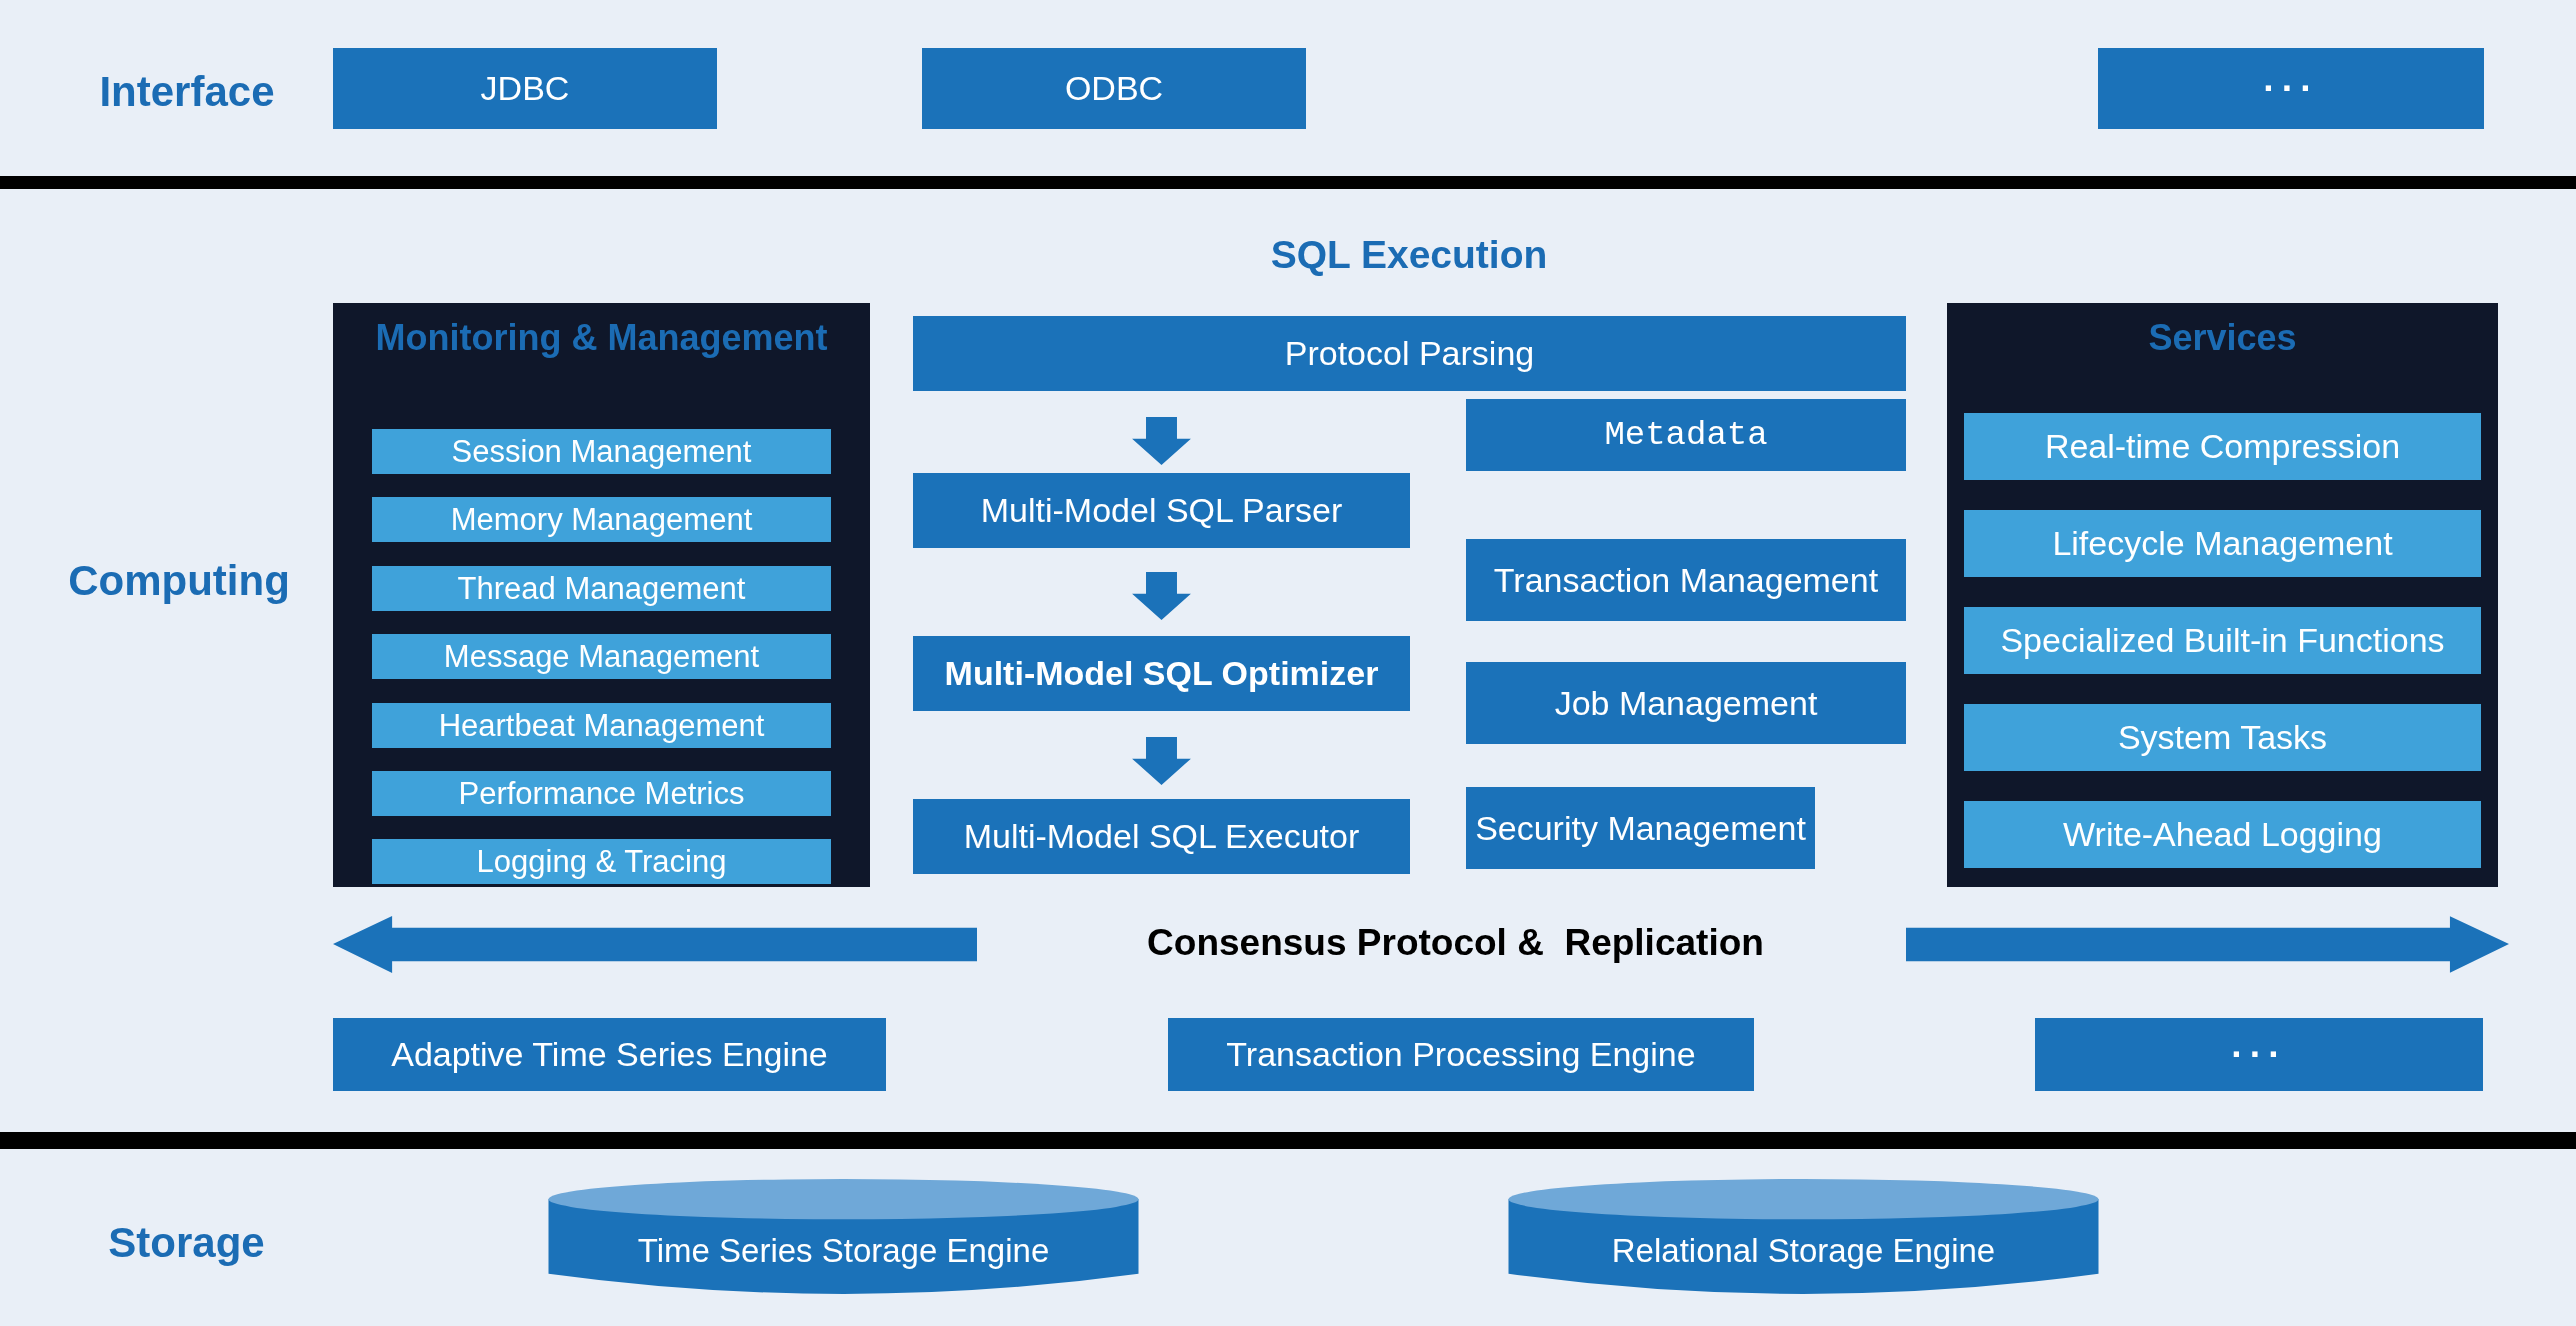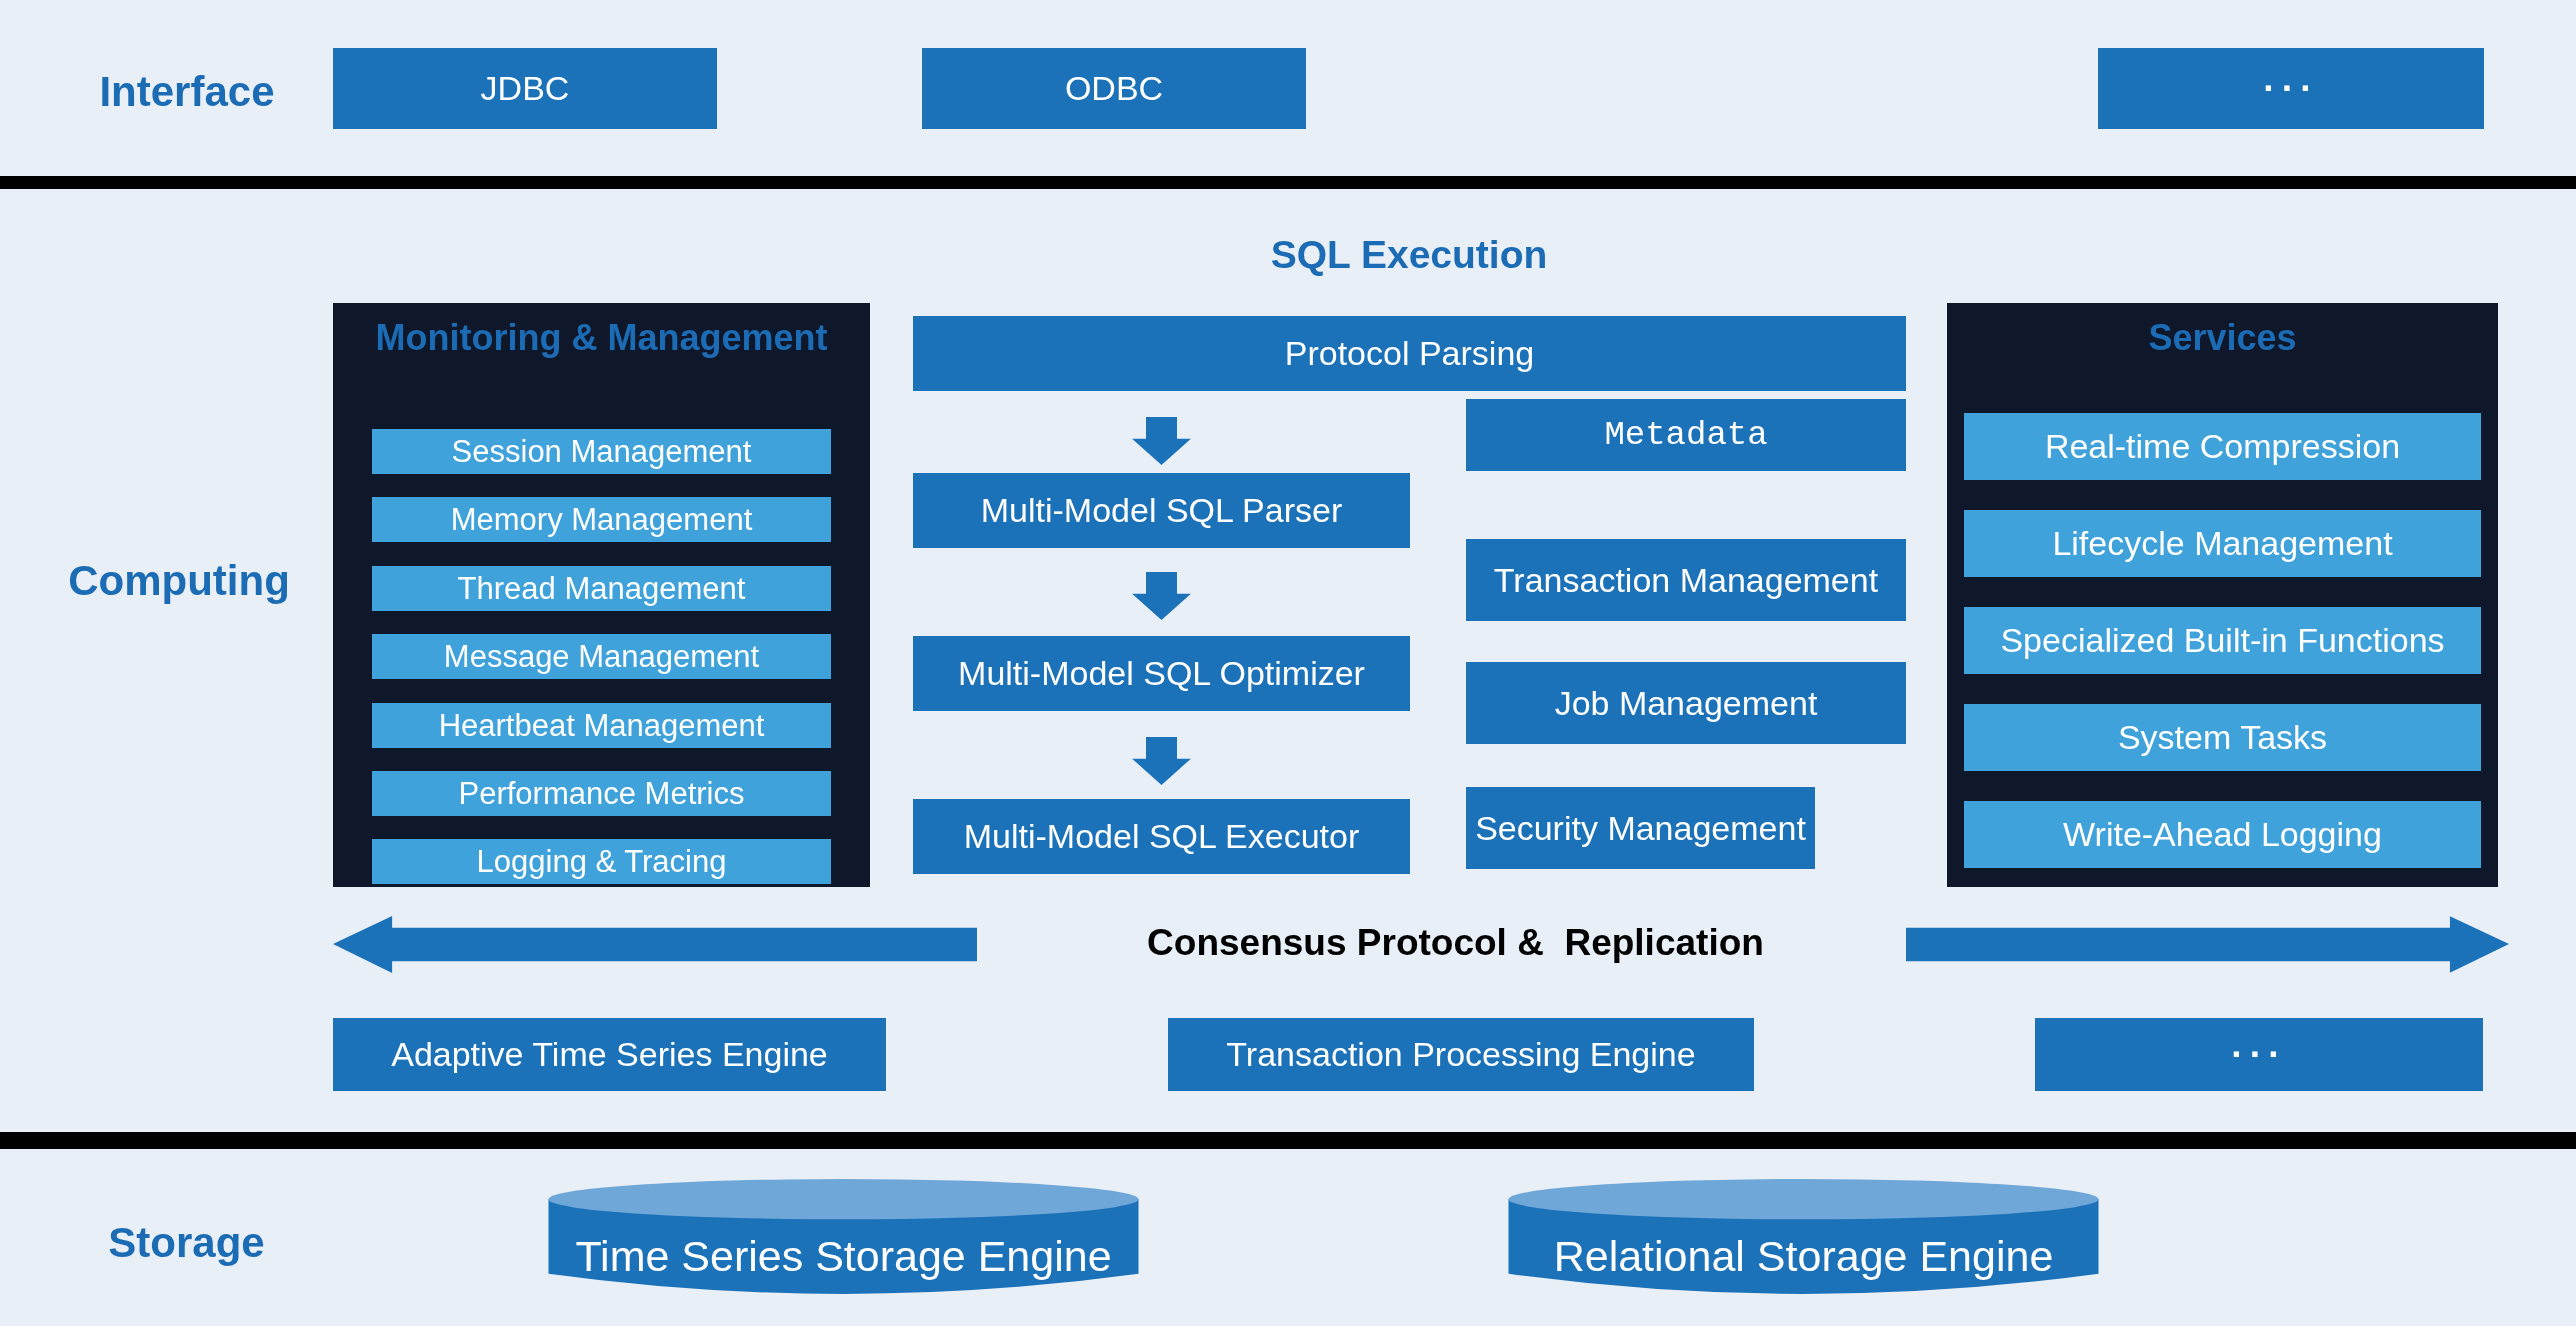--- a/index.html
+++ b/index.html
@@ -85,7 +85,7 @@
     <polygon points="18,0 58,0 58,28 76,28 38,62 0,28 18,28" fill="#1b72b9"></polygon>
   </svg>
 
-  <div class="darkbox" style="left:913px;top:636px;width:497px;height:75px;">Multi-Model SQL Optimizer</div>
+  <div class="darkbox" style="left:913px;top:636px;width:497px;height:75px;font-weight:bold;">Multi-Model SQL Optimizer</div>
 
   <svg class="abs" style="left:1132px;top:737px;" width="59" height="48" viewBox="0 0 76 62">
     <polygon points="18,0 58,0 58,28 76,28 38,62 0,28 18,28" fill="#1b72b9"></polygon>

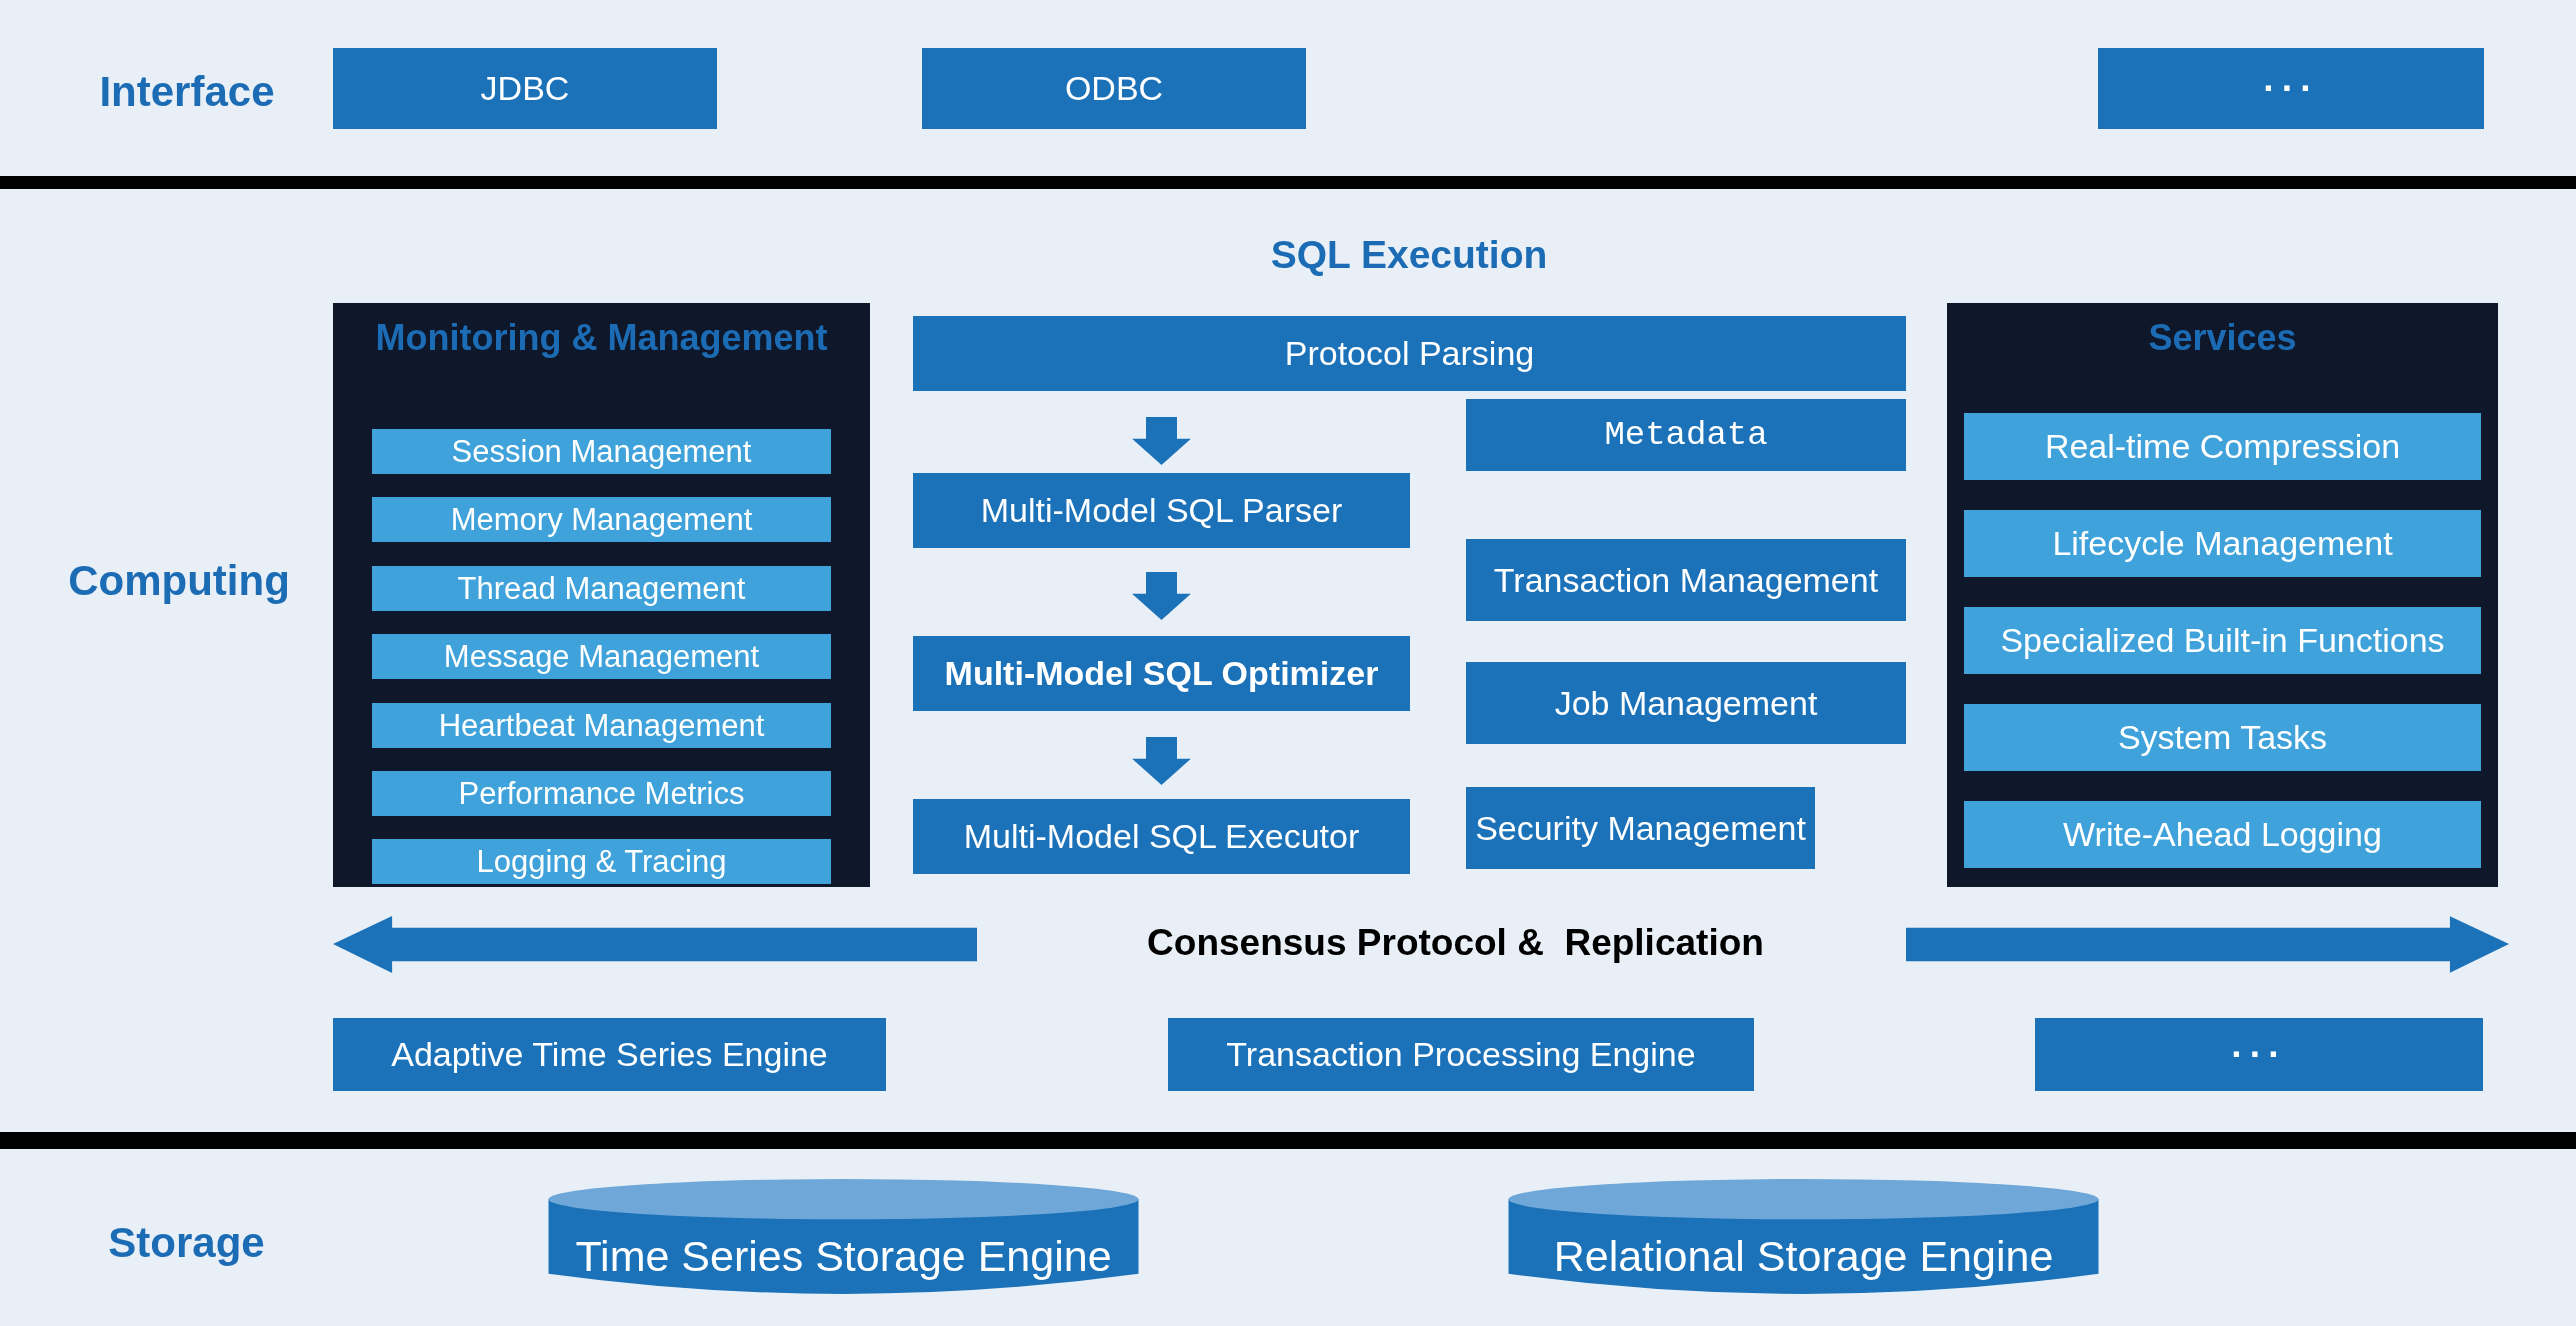--- a/index.html
+++ b/index.html
@@ -41,7 +41,7 @@
   }
   .dots{font-weight:bold;font-size:37px;letter-spacing:6.2px;}
   .cyl-label{
-    position:absolute;color:#fff;font-size:43px;text-align:center;
+    position:absolute;color:#fff;font-size:33px;text-align:center;
     width:100%;
   }
 </style>

